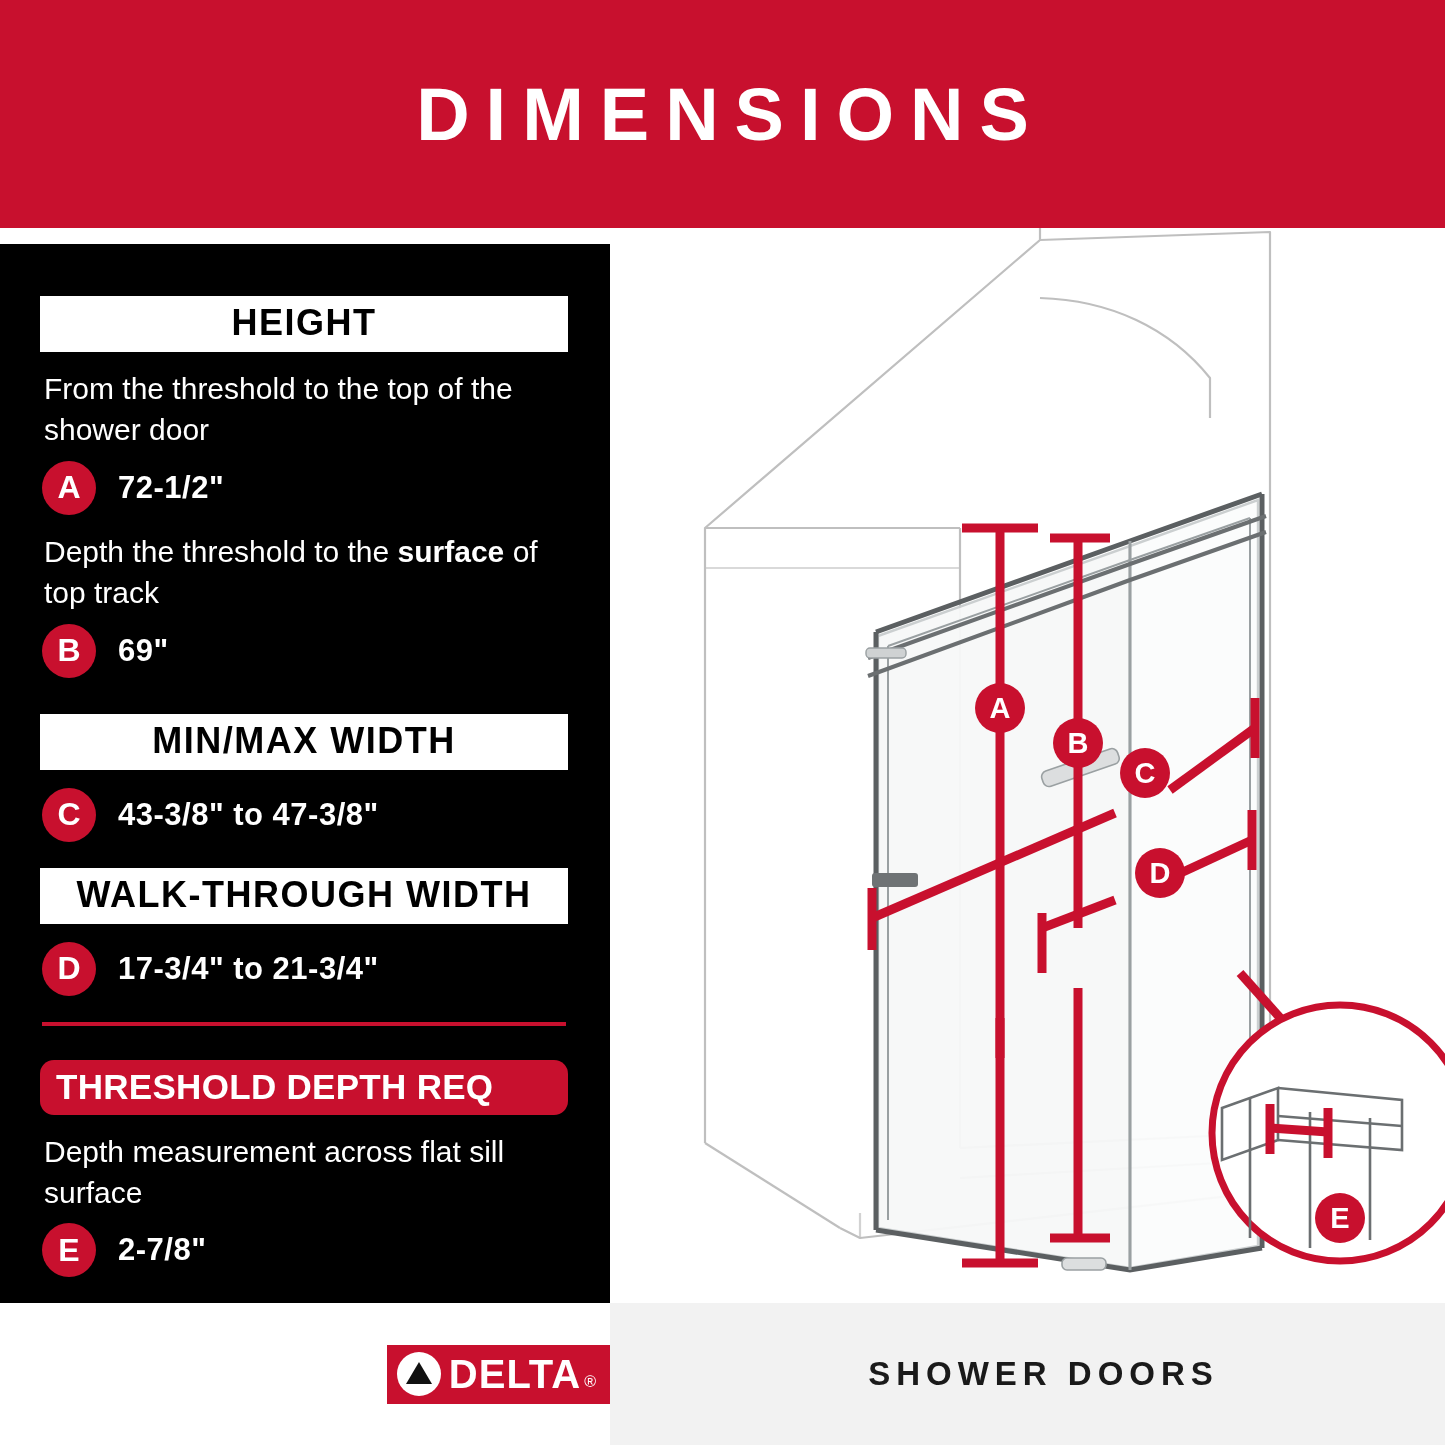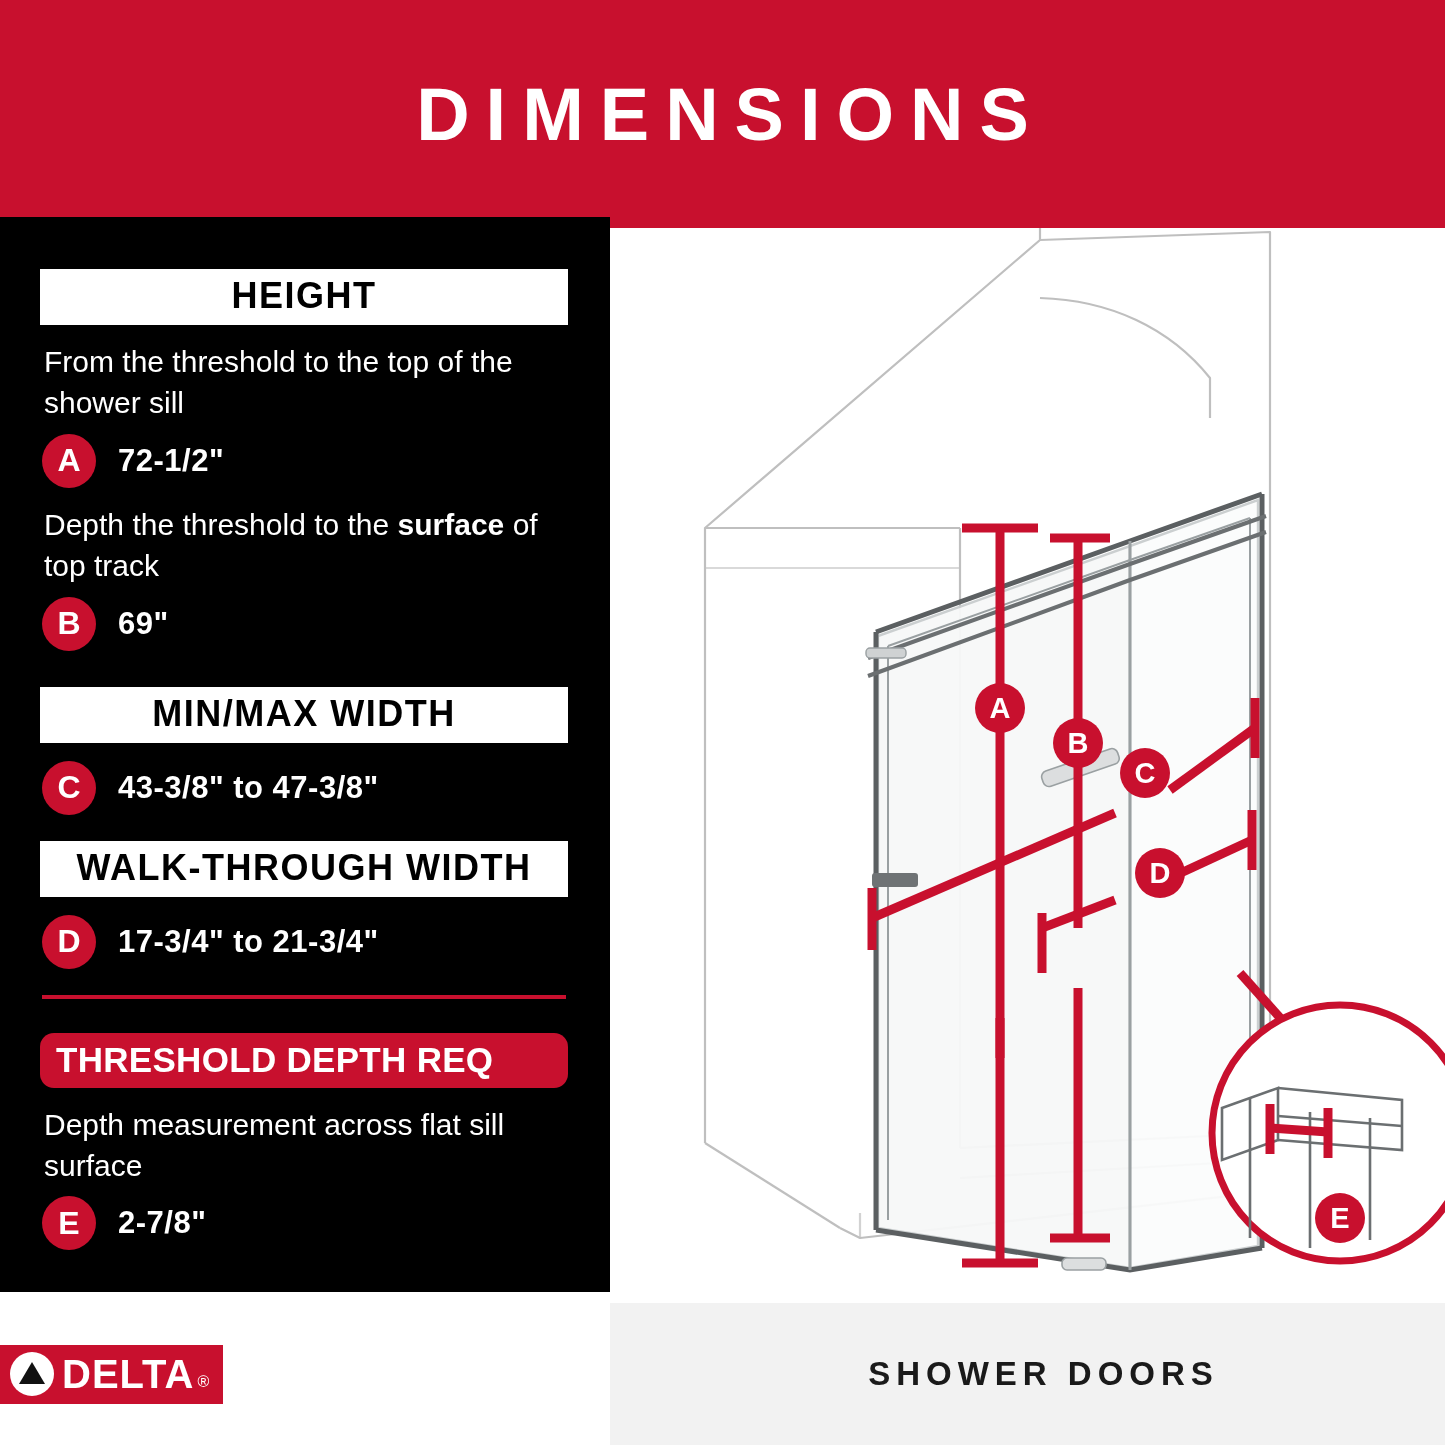--- a/index.html
+++ b/index.html
@@ -46,7 +46,7 @@
   
   .left-panel {
     position: absolute;
-    left: 0; top: 217px;
+    left: 0; top: 244px;
     width: 610px; height: 1075px;
     background: #000000;
   }

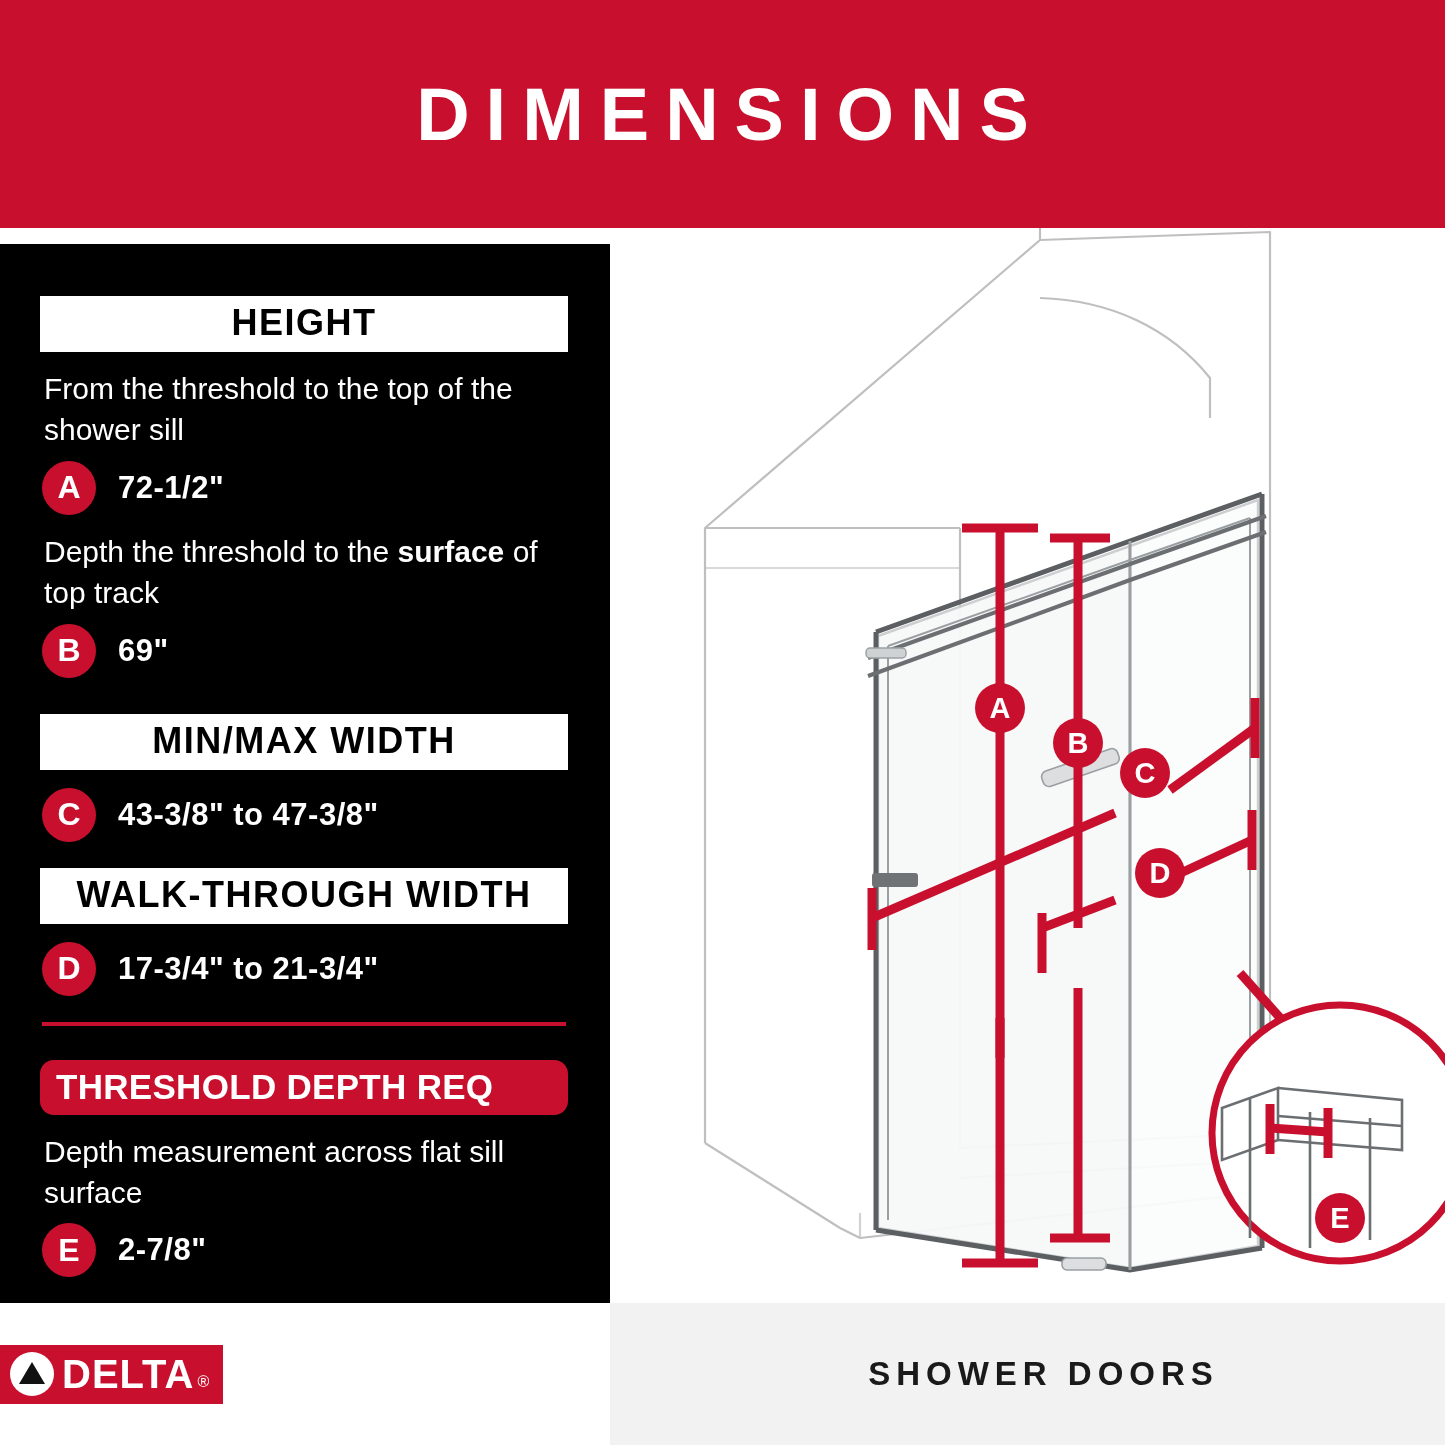--- a/index.html
+++ b/index.html
@@ -217,7 +217,7 @@
     <div class="panel-inner">
 
       <div class="band">HEIGHT</div>
-      <div class="desc"><span>From the threshold to the top of the shower sill</span></div>
+      <div class="desc"><span>From the threshold to the top of the shower door</span></div>
       <div class="meas-row">
         <div class="badge">A</div>
         <div class="meas-val">72-1/2"</div>

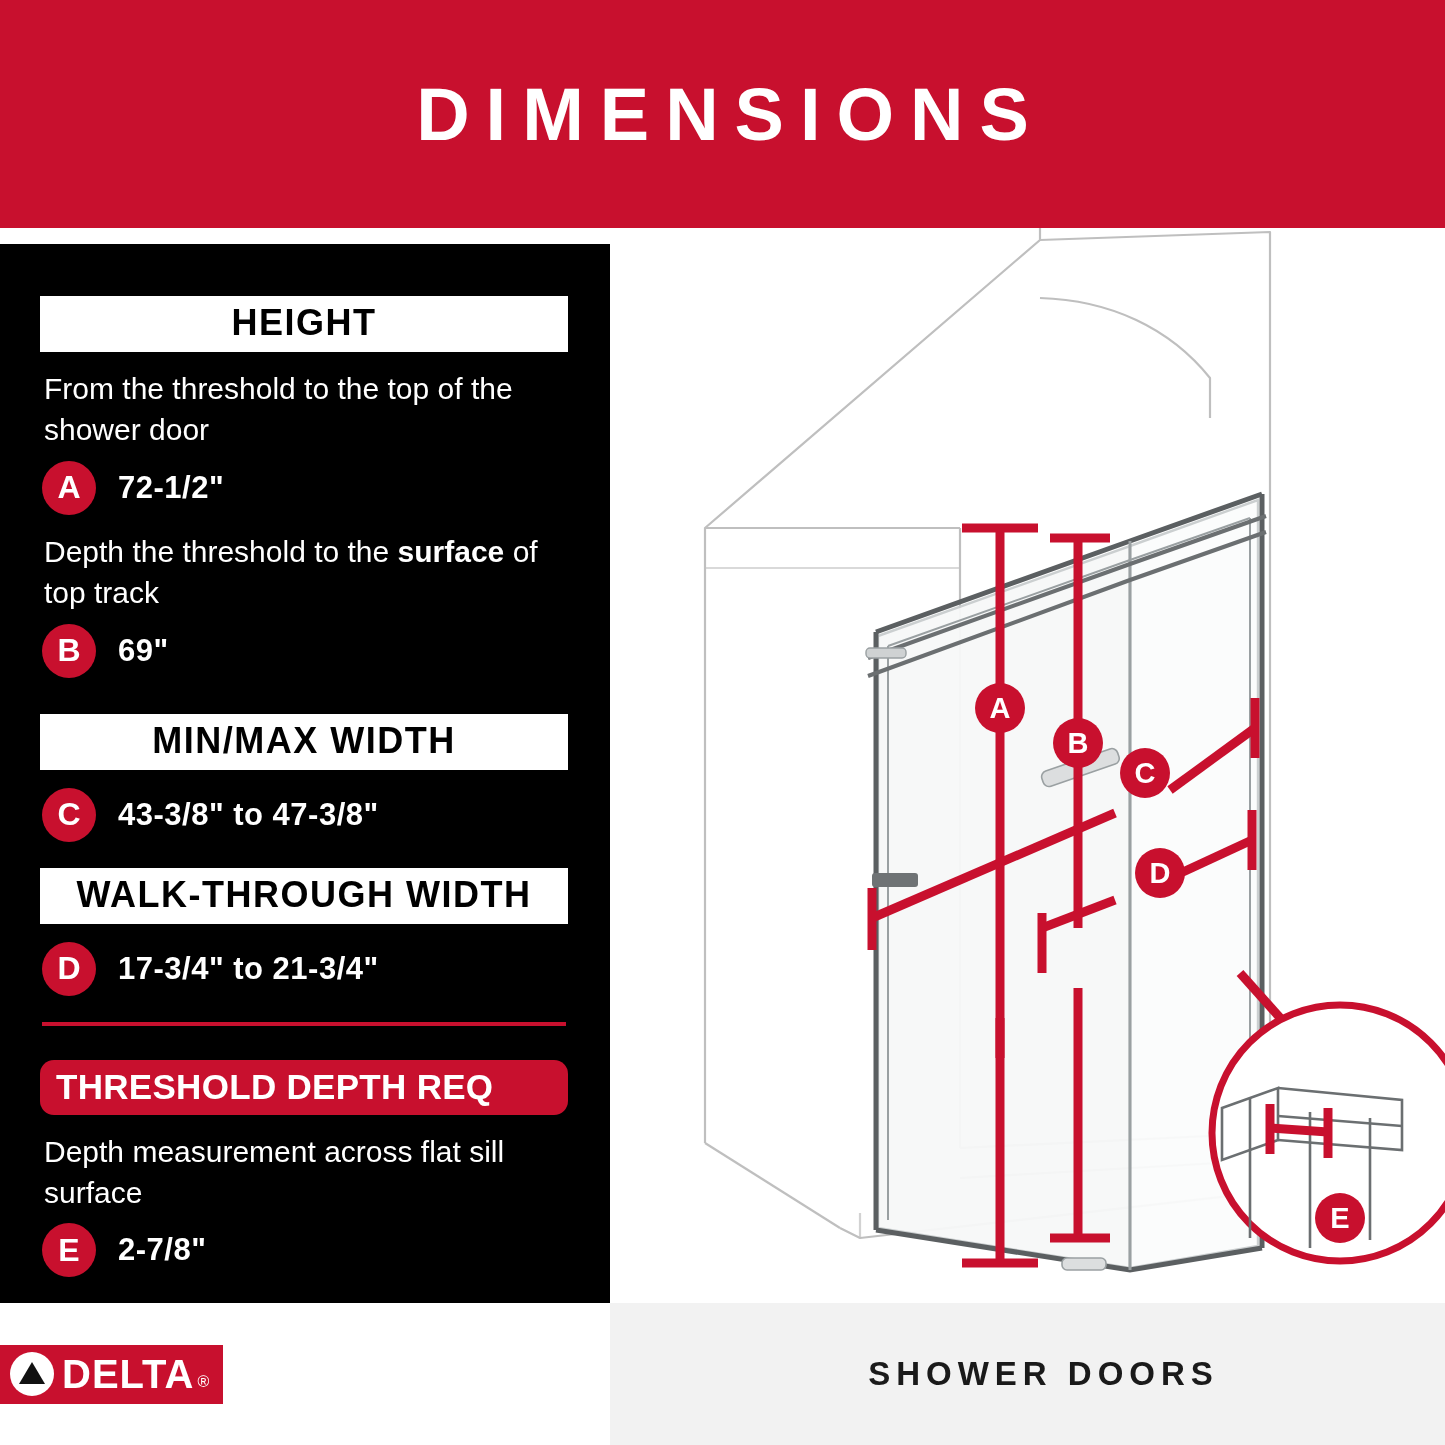--- a/index.html
+++ b/index.html
@@ -126,7 +126,7 @@
     background: #ffffff;
     display: flex;
     align-items: center;
-    justify-content: flex-start;
+    justify-content: flex-end;
   }
   .footer-right {
     position: absolute;

